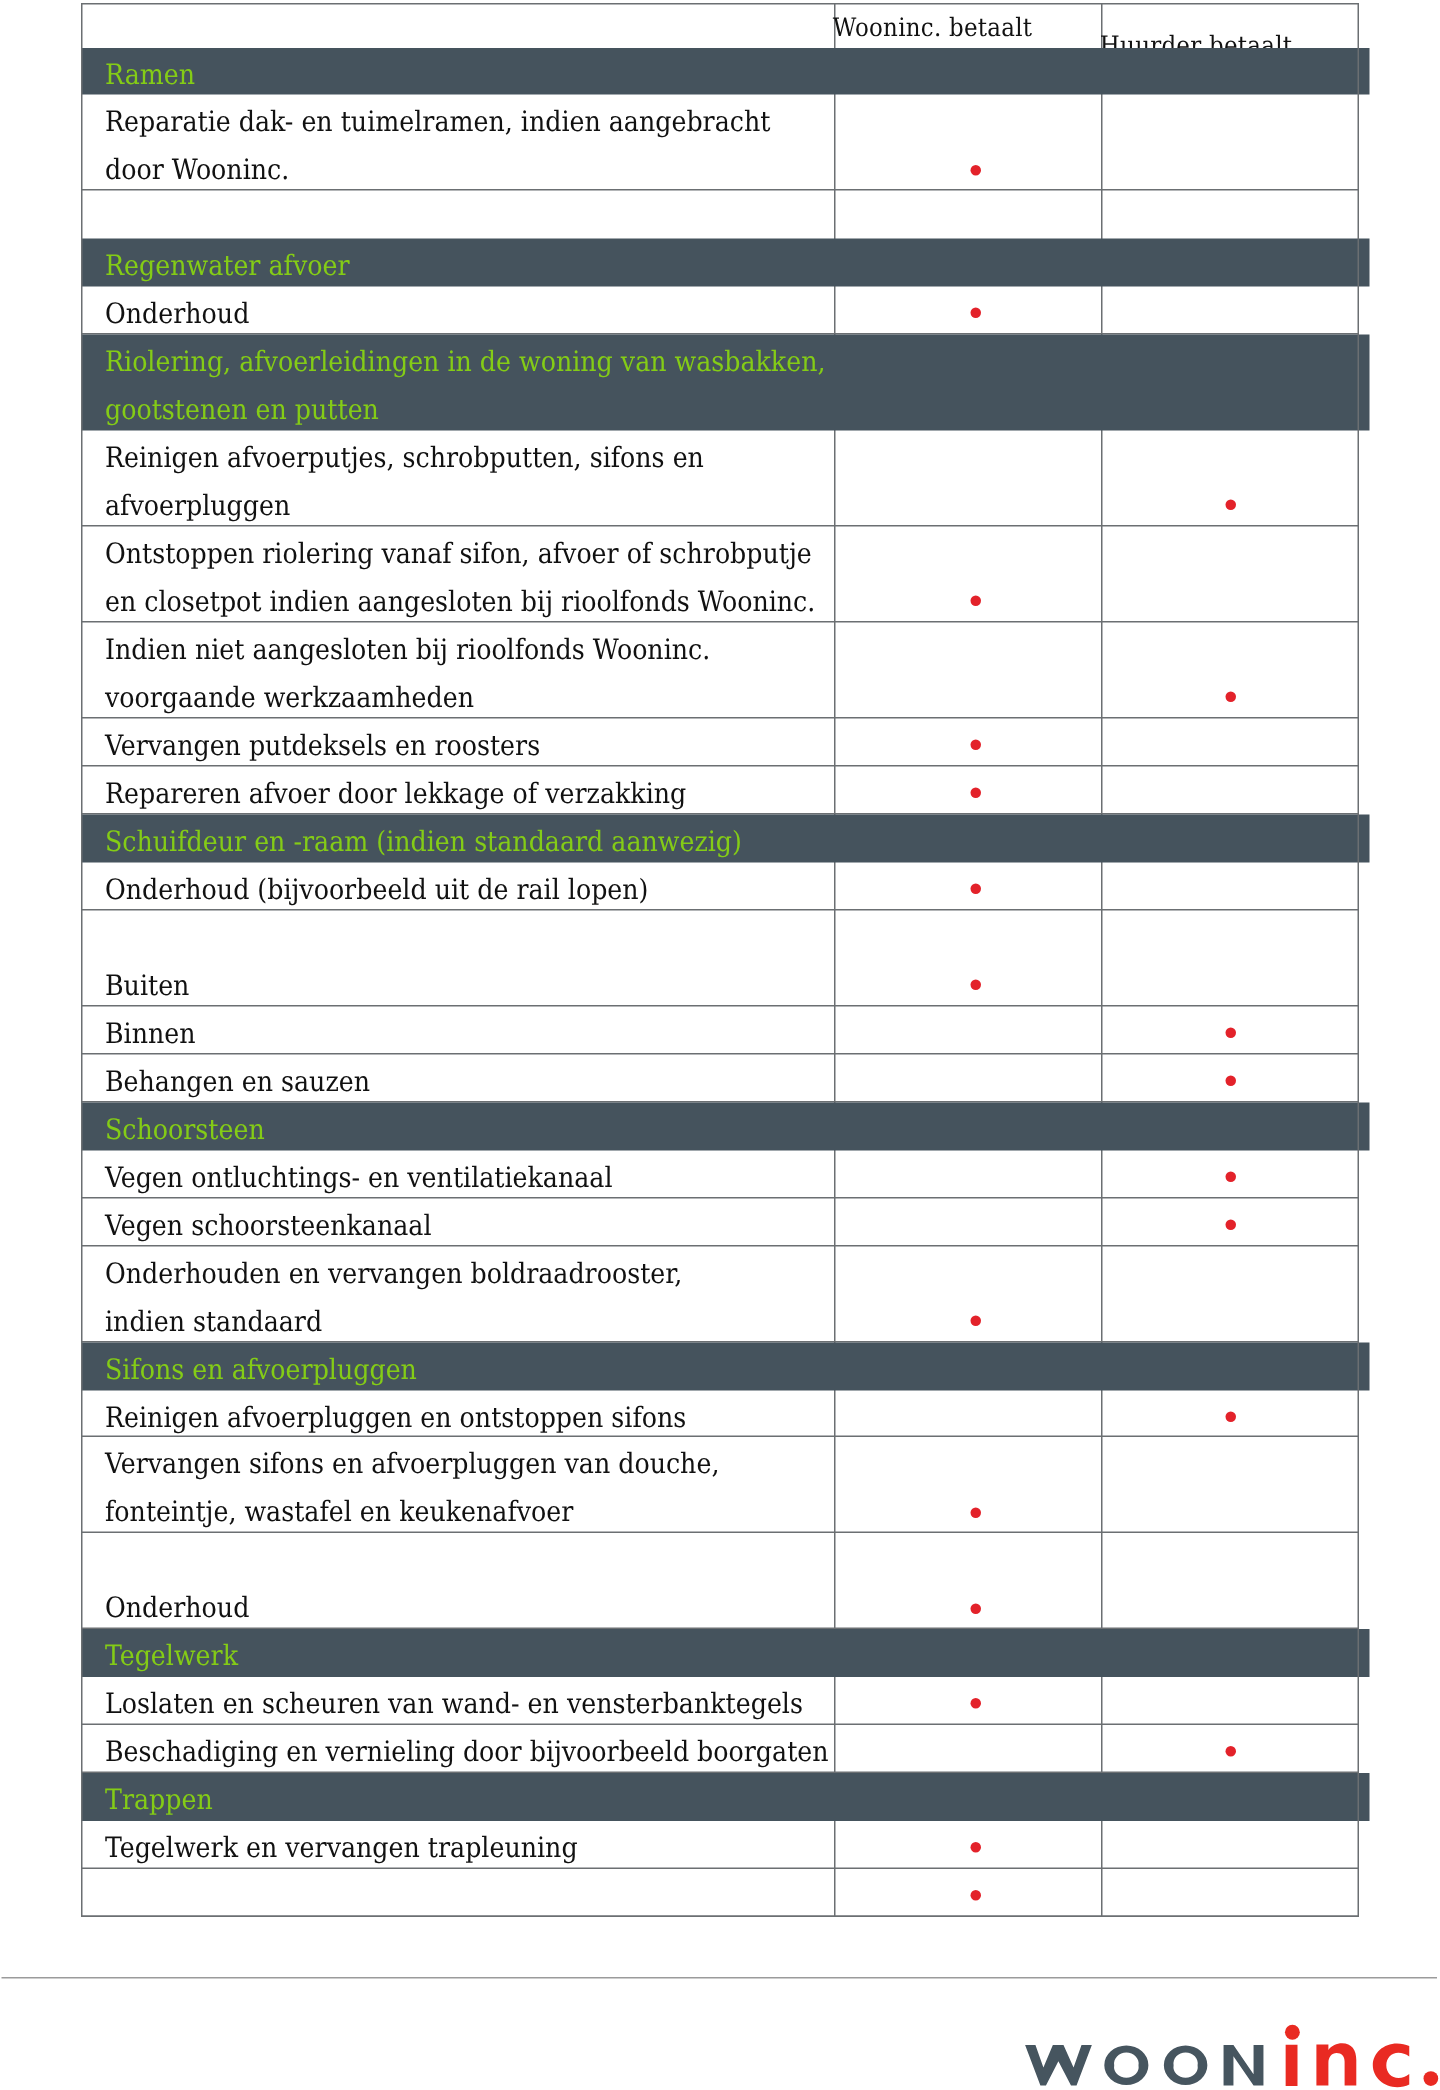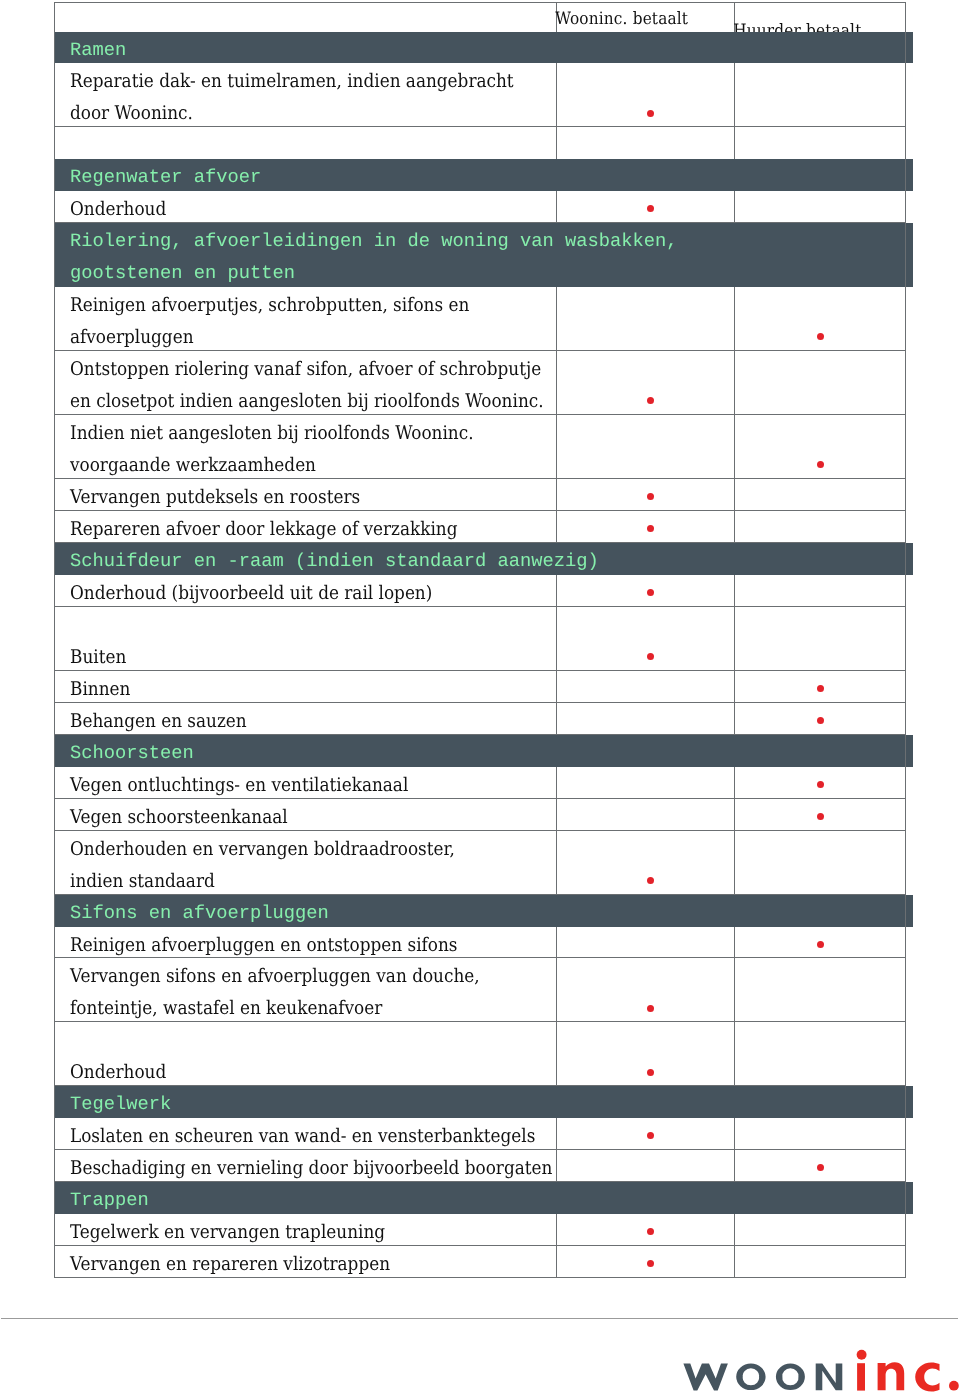--- a/index.html
+++ b/index.html
@@ -24,7 +24,7 @@
   .hc-a{left:503px;width:177px;}
   .hc-b{left:681px;width:171px;margin-top:12px;}
 
-  .srow{position:absolute;left:0;width:859px;background:#45535d;color:#86efac;font-family:Liberation Mono, monospace;}
+  .srow{position:absolute;left:0;width:859px;background:#45535d;color:#84cc16;}
   .irow{position:absolute;left:0;width:852px;background:transparent;}
 
   .lines{position:absolute;left:16px;top:3px;}

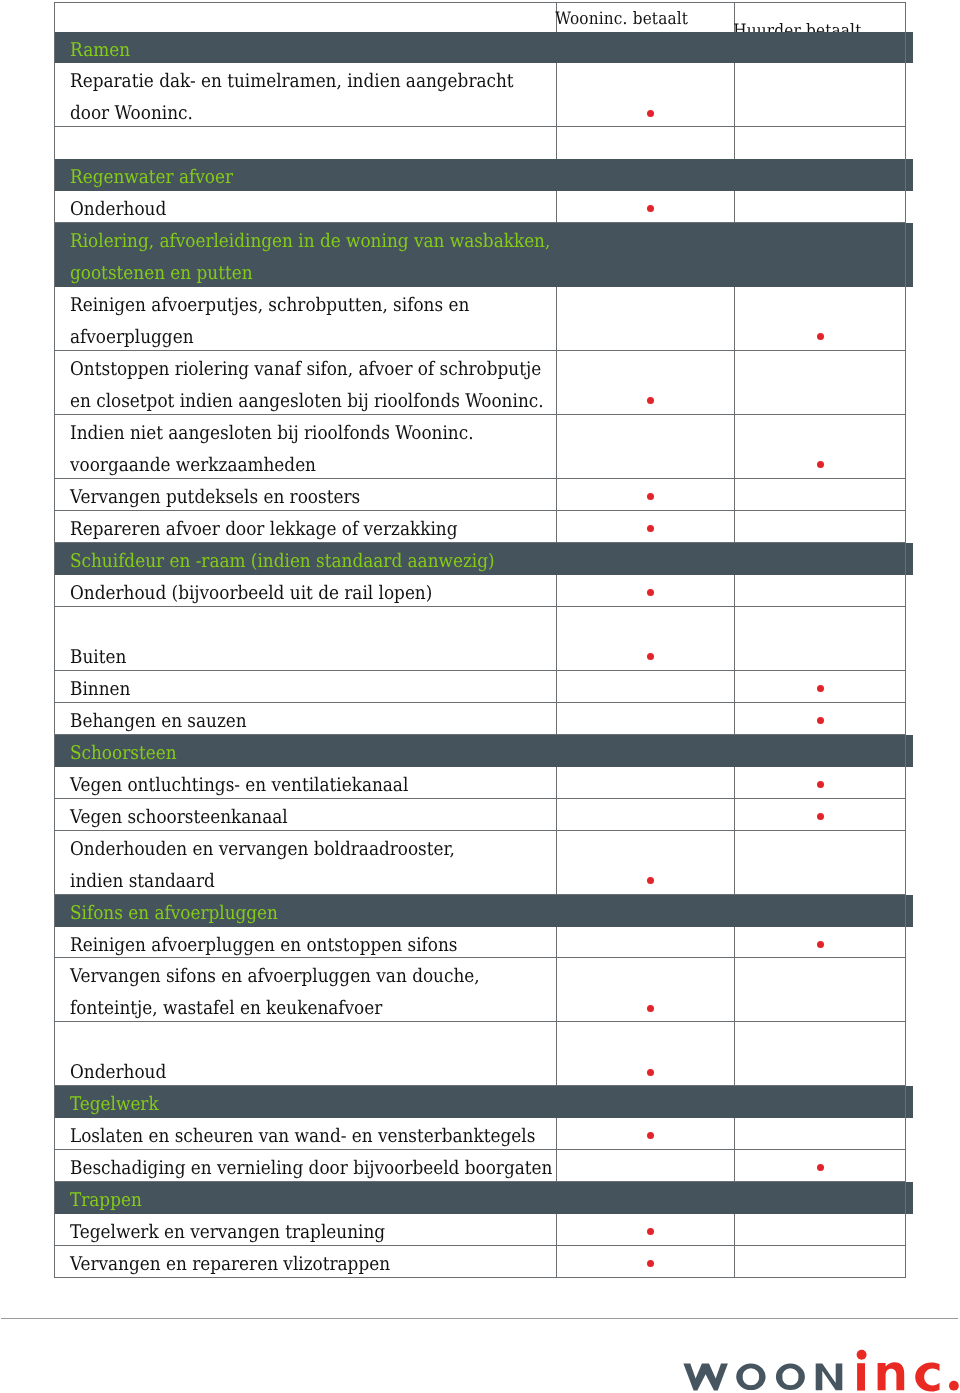--- a/index.html
+++ b/index.html
@@ -244,9 +244,6 @@
 <div class="hr"></div>
 </div>
 <div class="irow" style="top:1244.17px;height:31.96px">
-<div class="lines">
-<span>Vervangen en repareren vlizotrappen</span>
-</div>
 <span class="dot d1"></span>
 <div class="hr"></div>
 </div>

